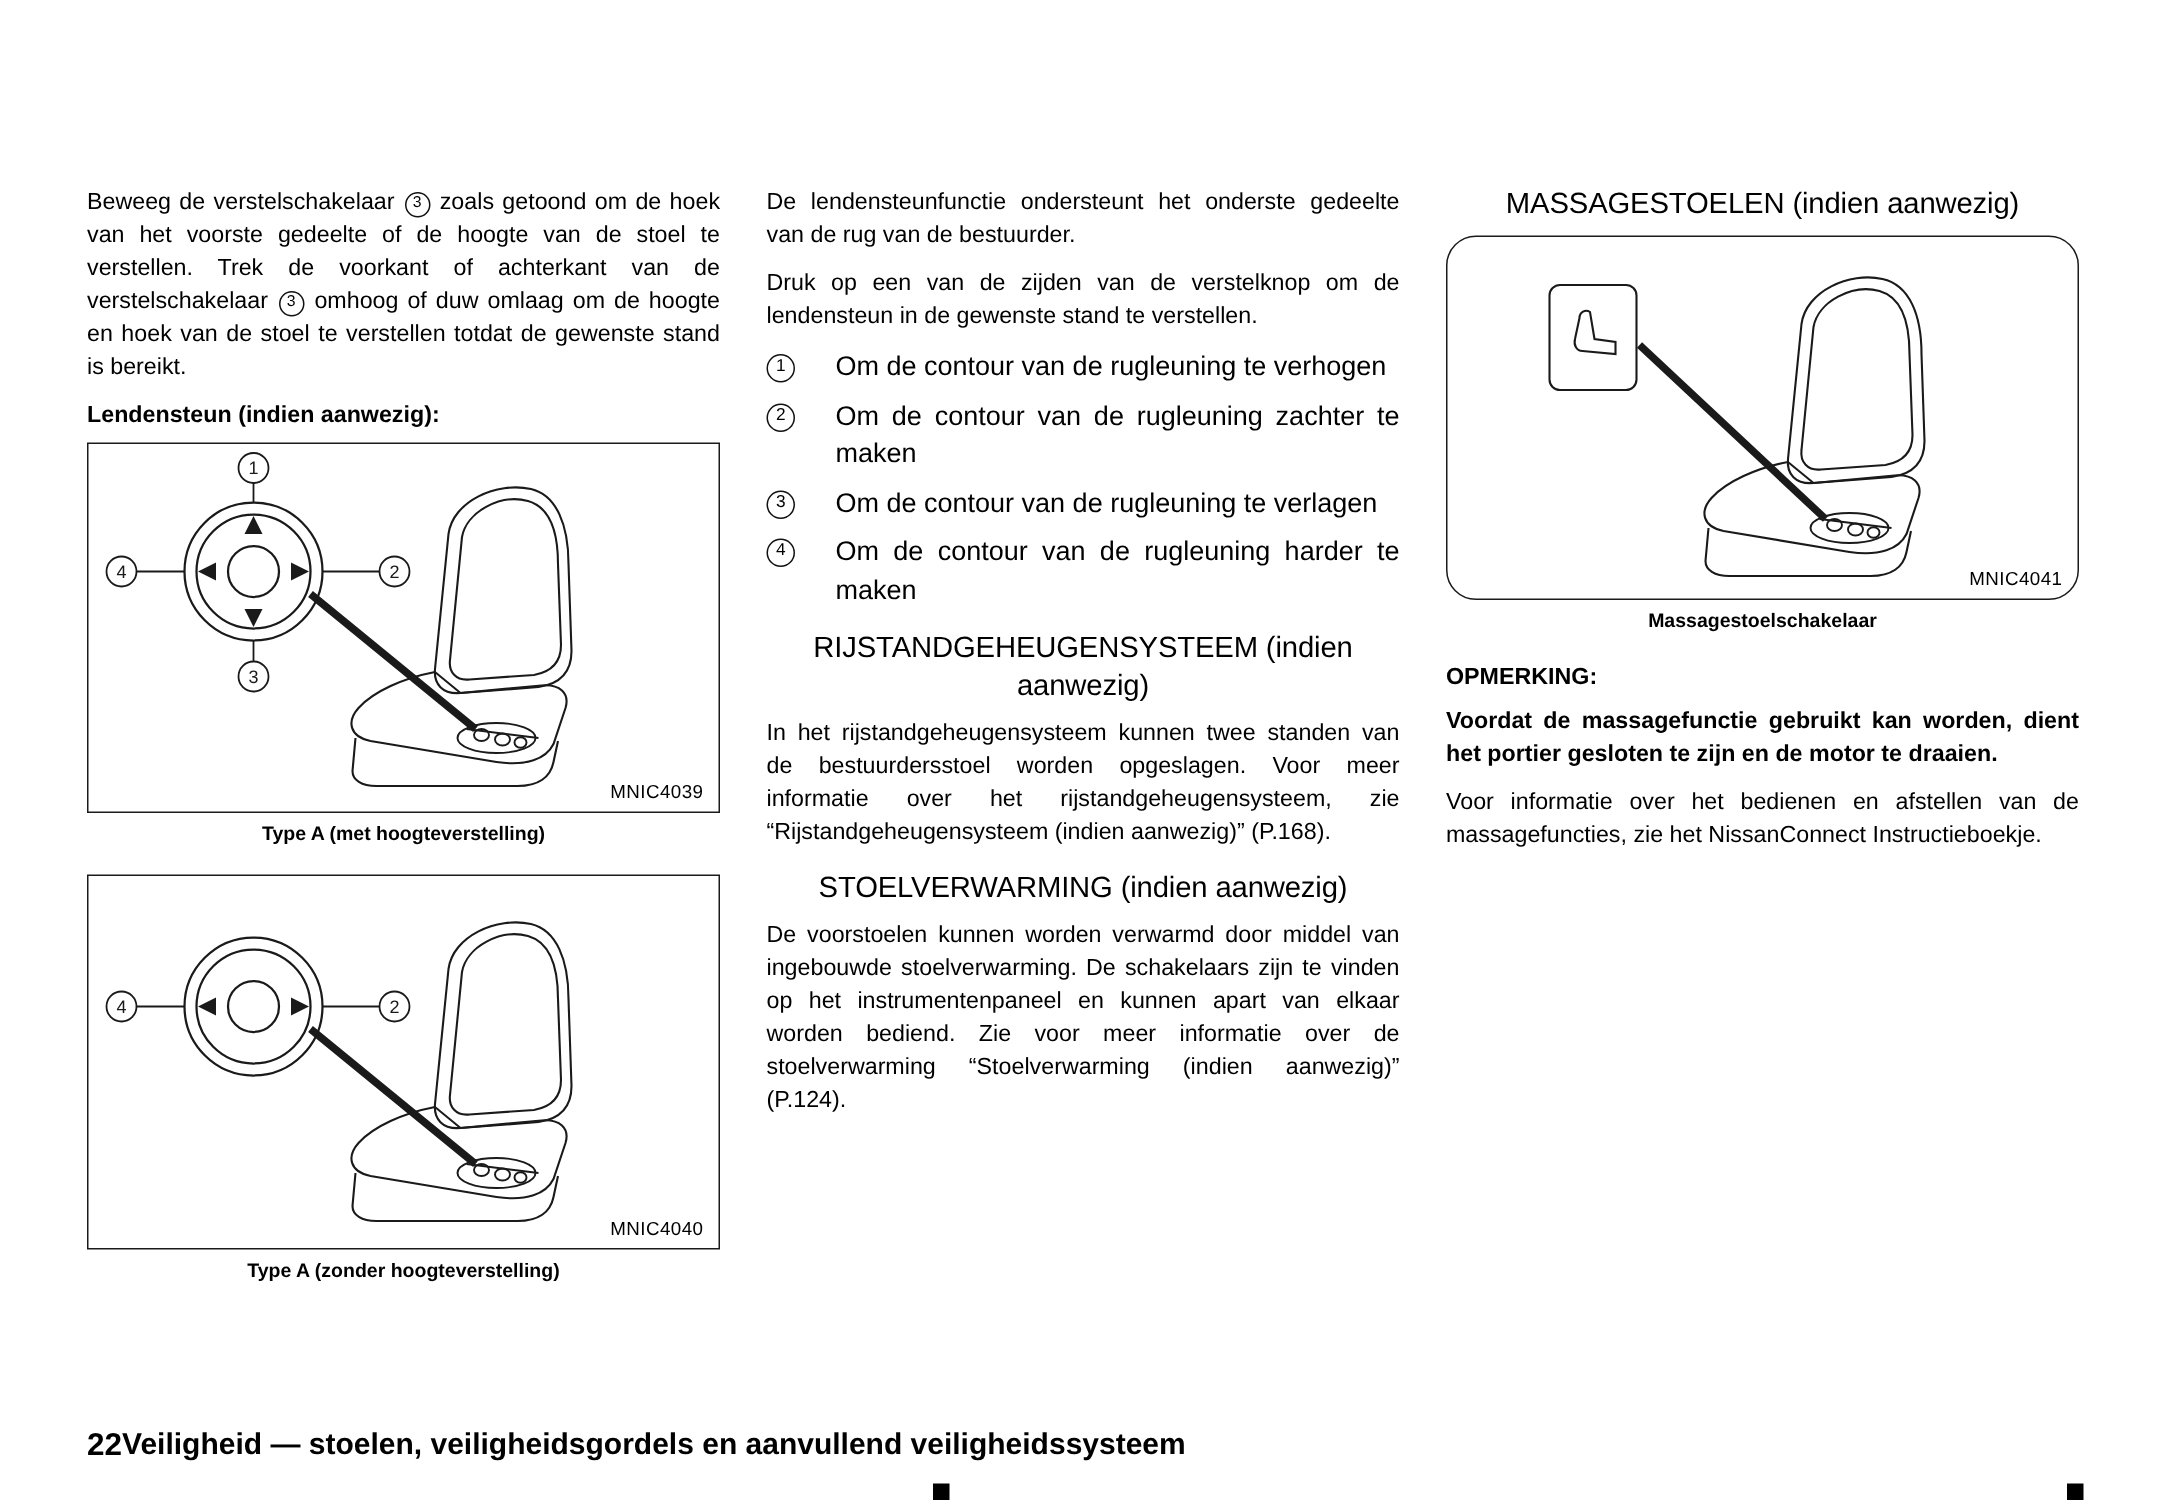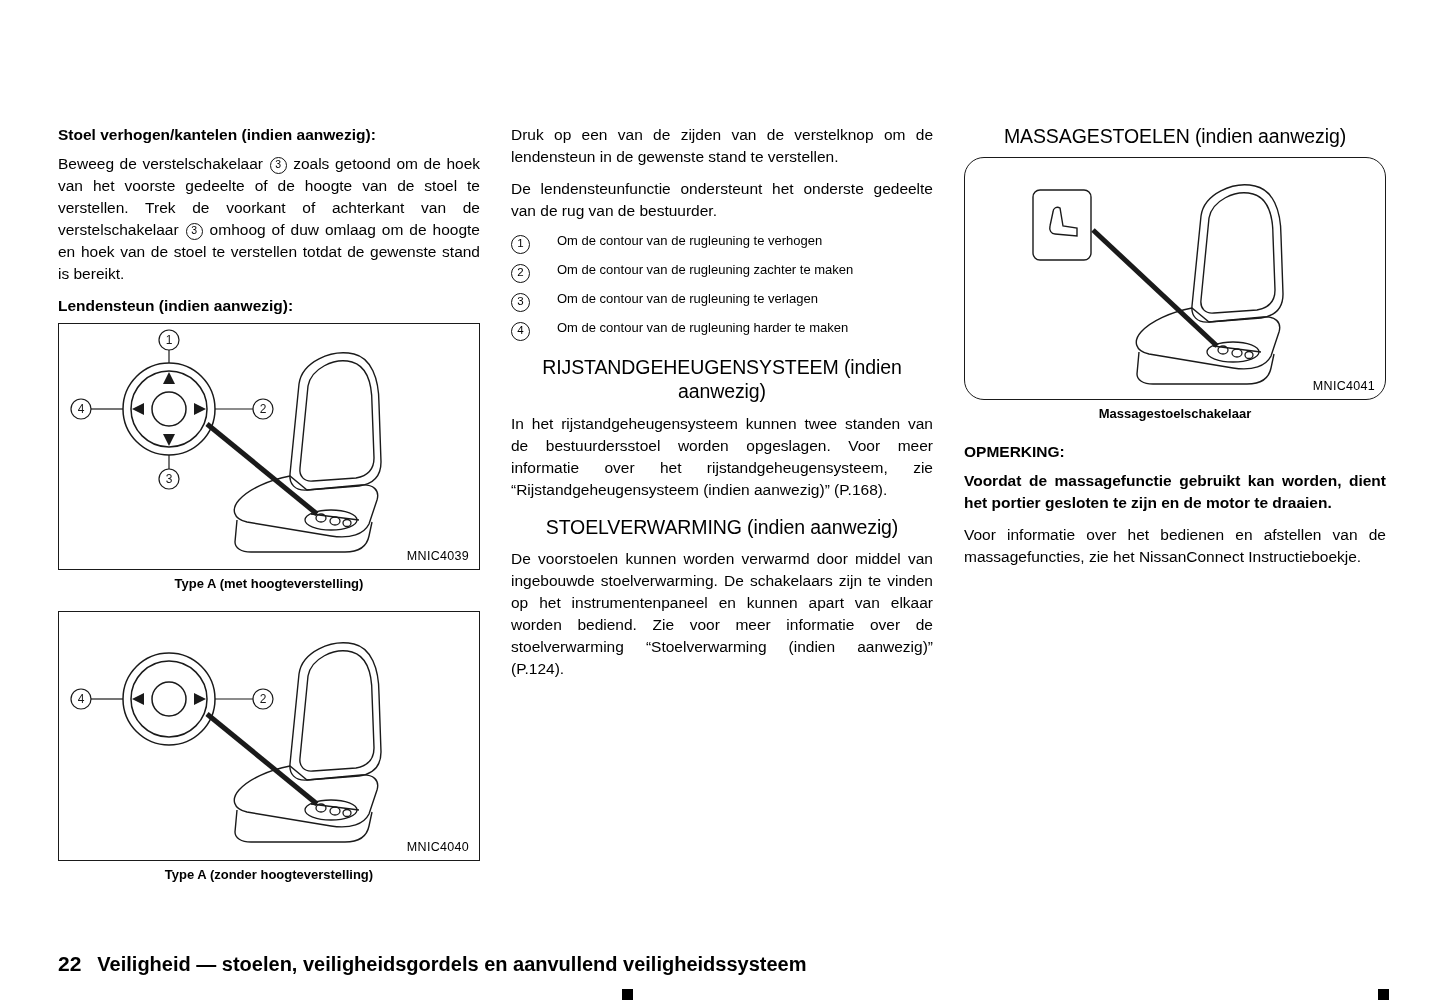--- a/index.html
+++ b/index.html
@@ -160,7 +160,6 @@
 
     <div class="col">
 
-      <h3 class="sub">Stoel verhogen/kantelen (indien aanwezig):</h3>
 
       <p><span>Beweeg de verstelschakelaar</span> <span class="inline-circ">3</span> <span>zoals getoond om de hoek van het voorste gedeelte of de hoogte van de stoel te verstellen. Trek de voorkant of achterkant van de verstelschakelaar</span> <span class="inline-circ">3</span> <span>omhoog of duw omlaag om de hoogte en hoek van de stoel te verstellen totdat de gewenste stand is bereikt.</span></p>
 

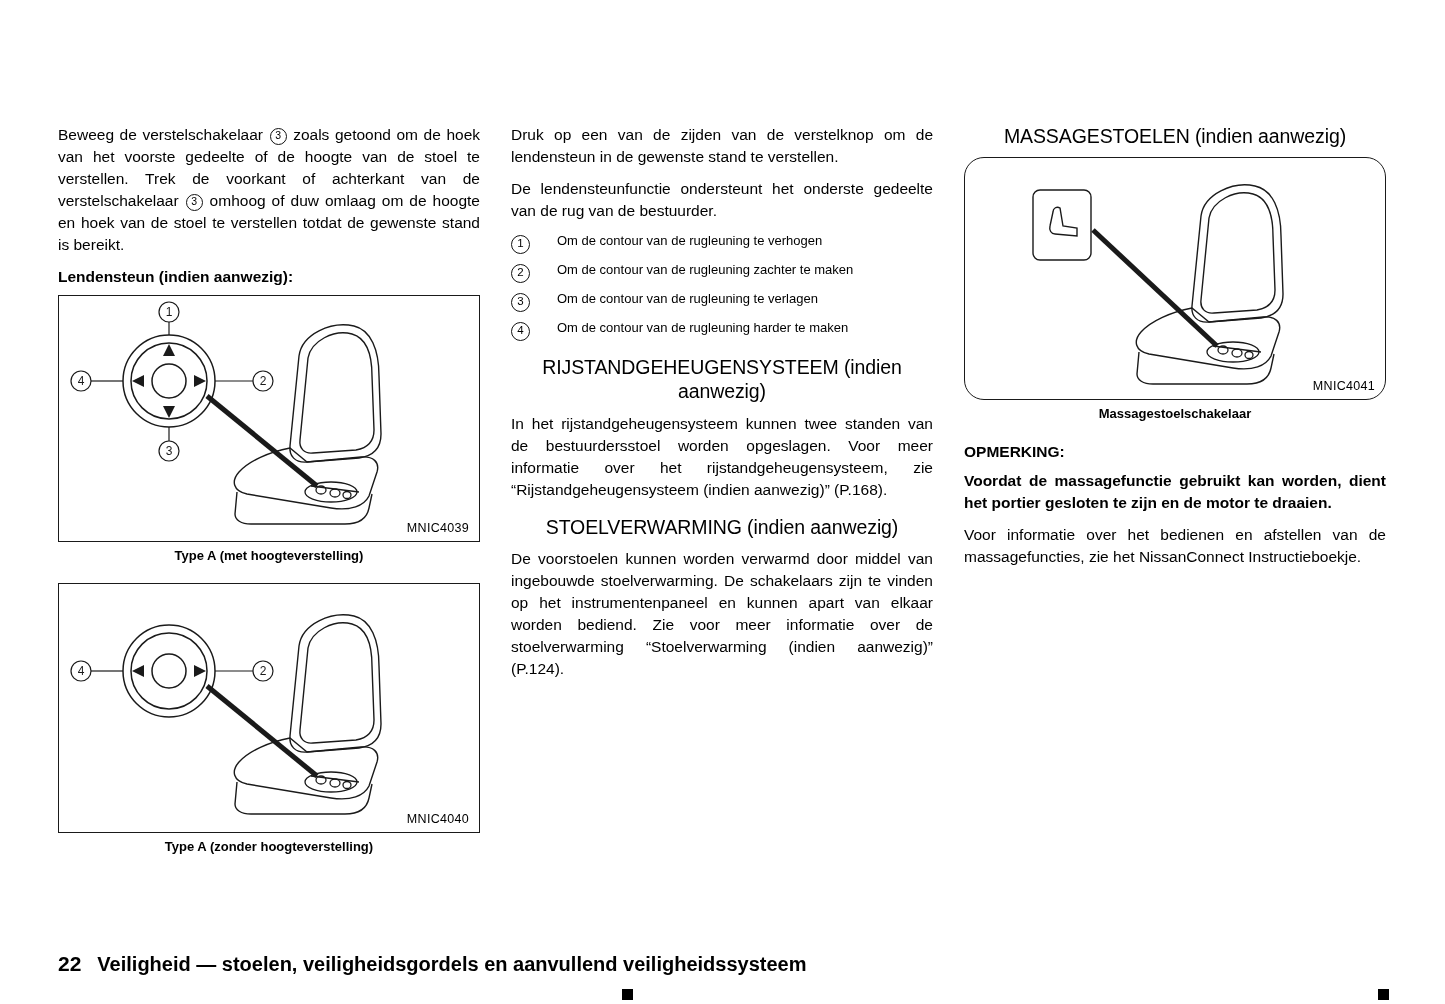--- a/index.html
+++ b/index.html
@@ -266,8 +266,8 @@
     </div>
 
     <div class="col">
+      <p>De lendensteunfunctie ondersteunt het onderste gedeelte van de rug van de bestuurder.</p>
       <p>Druk op een van de zijden van de verstelknop om de lendensteun in de gewenste stand te verstellen.</p>
-      <p>De lendensteunfunctie ondersteunt het onderste gedeelte van de rug van de bestuurder.</p>
 
       <div class="numlist">
         <div class="numrow">

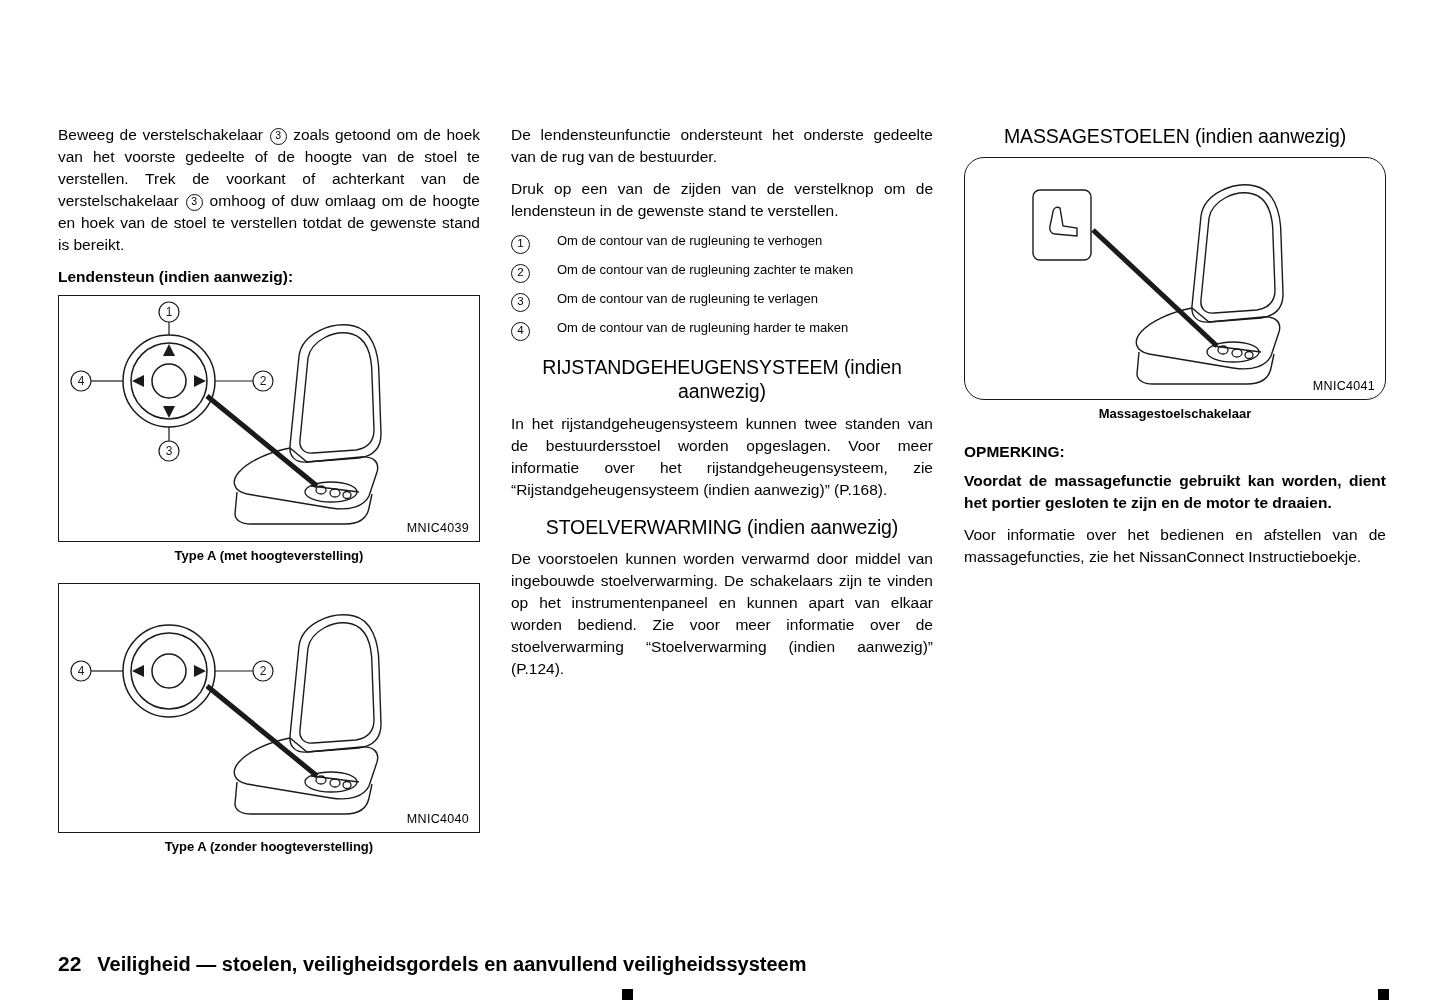--- a/index.html
+++ b/index.html
@@ -108,7 +108,7 @@
   }
   .numrow .txt {
     flex: 1;
-    font-size: 13px;
+    font-size: 18px;
     line-height: 1.42;
     text-align: justify;
   }

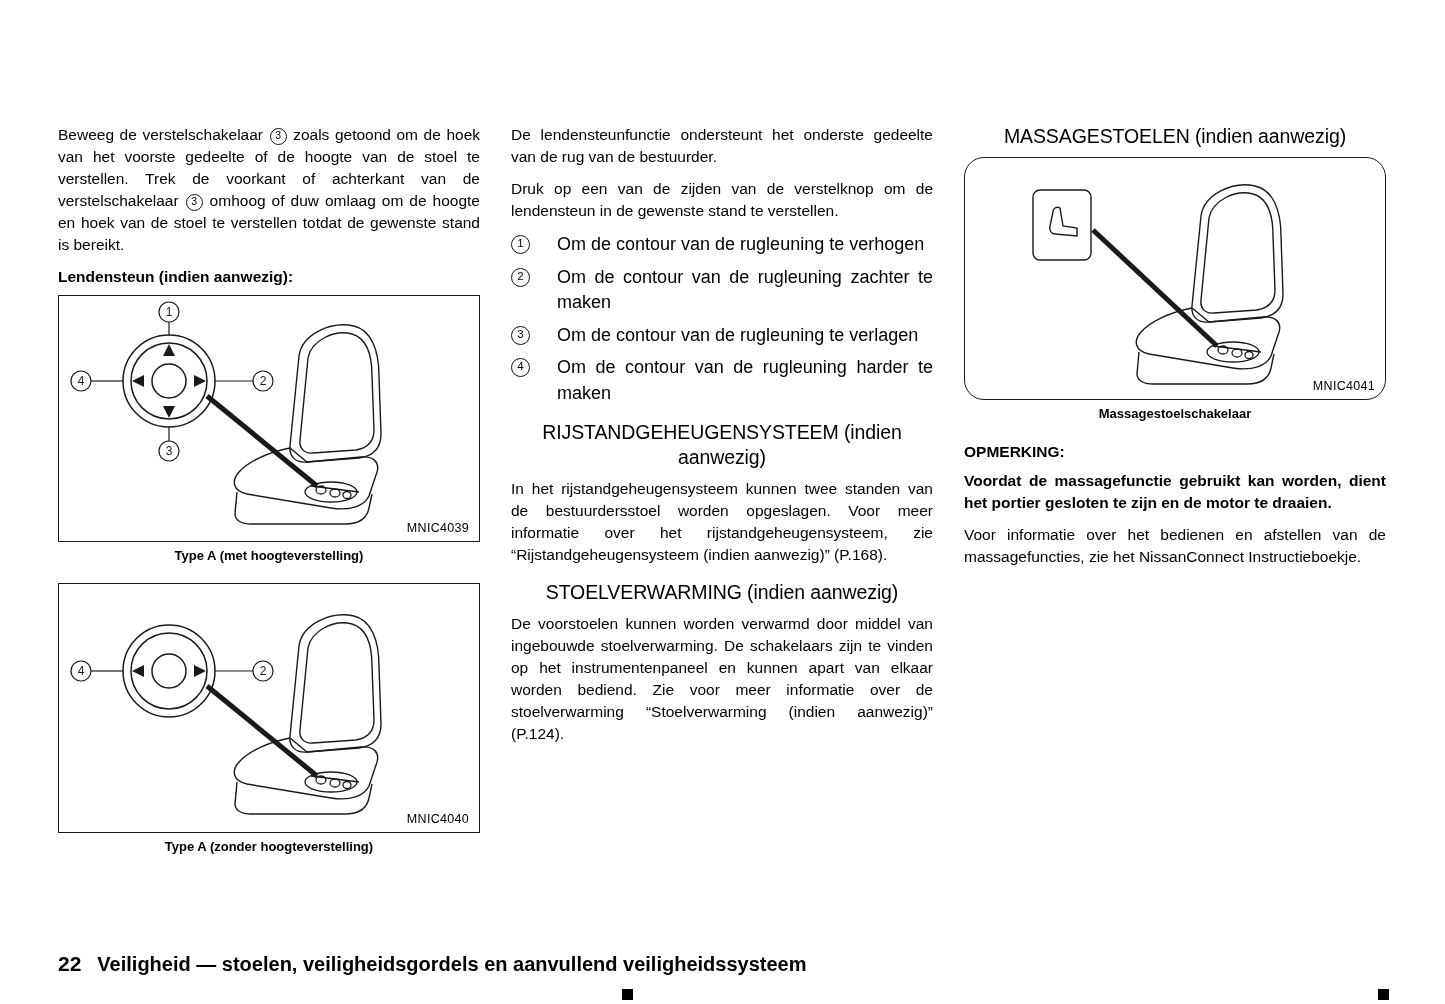--- a/index.html
+++ b/index.html
@@ -131,8 +131,7 @@
     left: 58px;
     bottom: 28px;
     display: flex;
-    align-items: center;
-    gap: 16px;
+    align-items: flex-start;
   }
   .footer .pageno {
     font-size: 21px;

